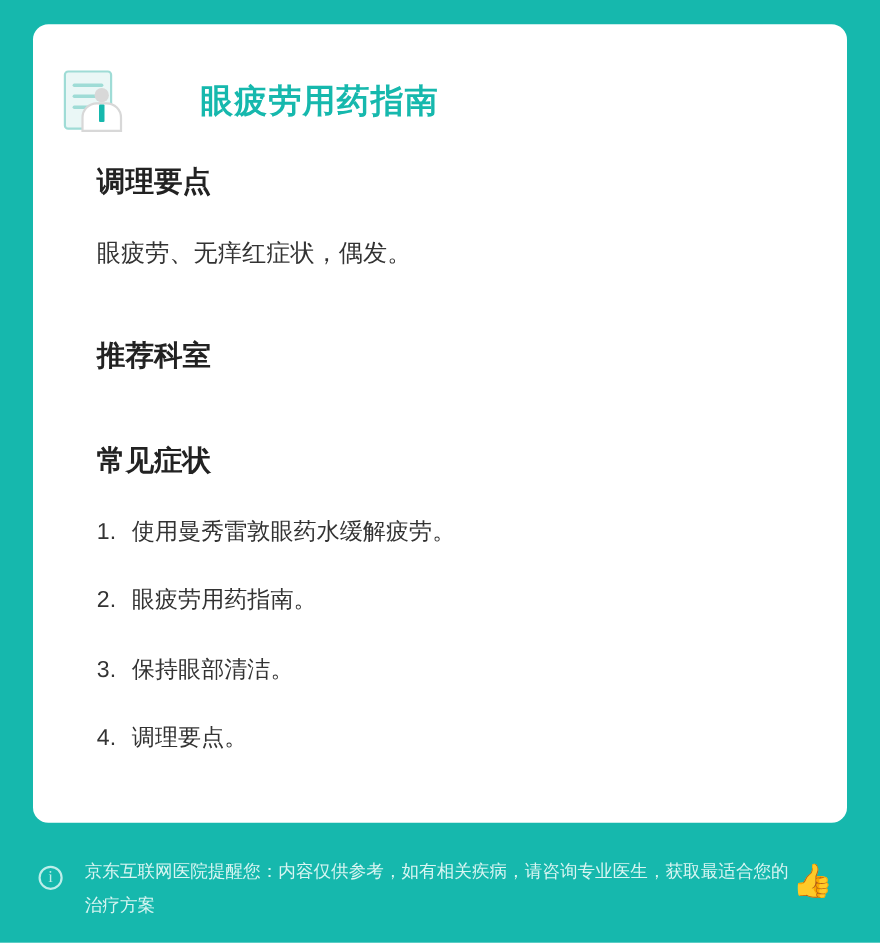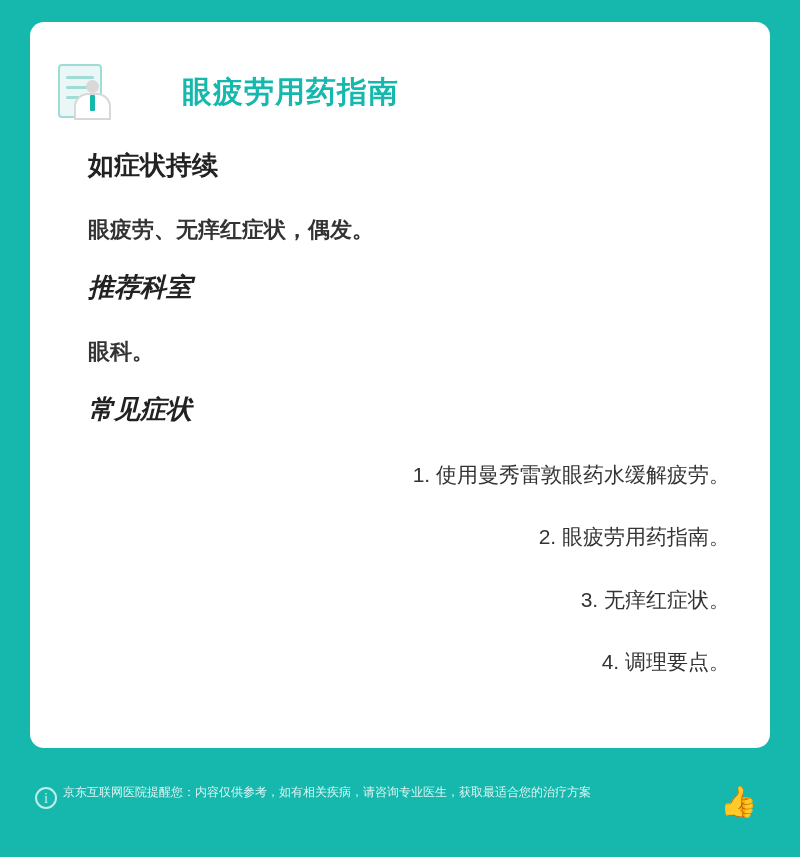--- a/index.html
+++ b/index.html
@@ -203,7 +203,7 @@
     <div class="title">眼疲劳用药指南</div>
 
     <div class="content">
-      <h2 class="section-head">如症状持续</h2>
+      <h2 class="section-head">调理要点</h2>
       <p class="para">眼疲劳、无痒红症状，偶发。</p>
 
       <h2 class="section-head second">推荐科室</h2>

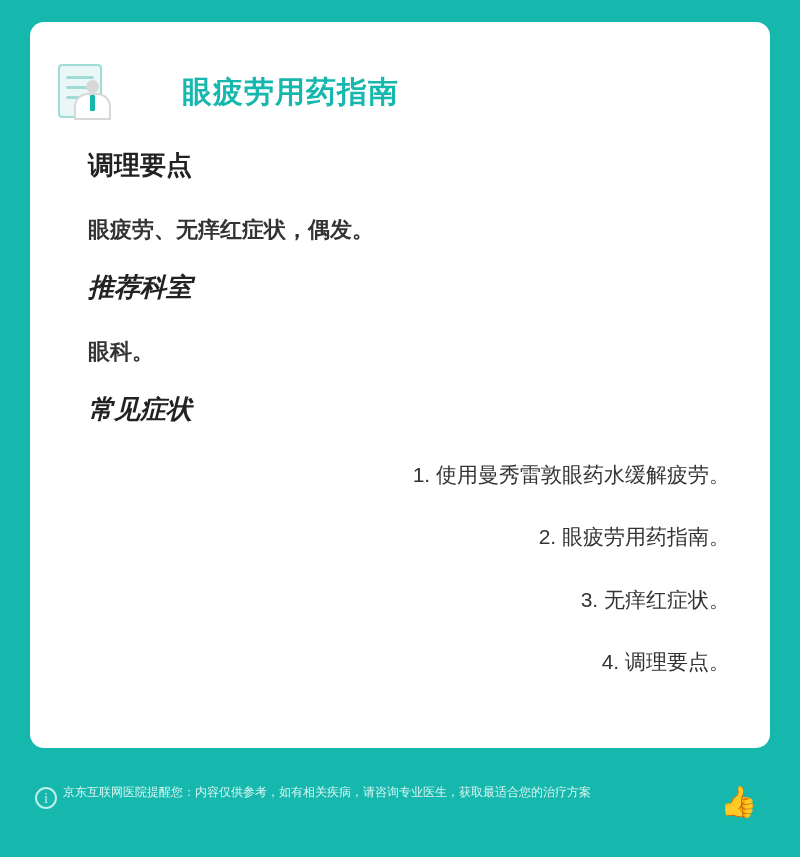--- a/index.html
+++ b/index.html
@@ -121,7 +121,6 @@
     color: #333333;
     margin: 0 0 22px 0;
     line-height: 1.5;
-    font-weight: bold;
   }
   .steps {
     margin: 34px 0 0 0;

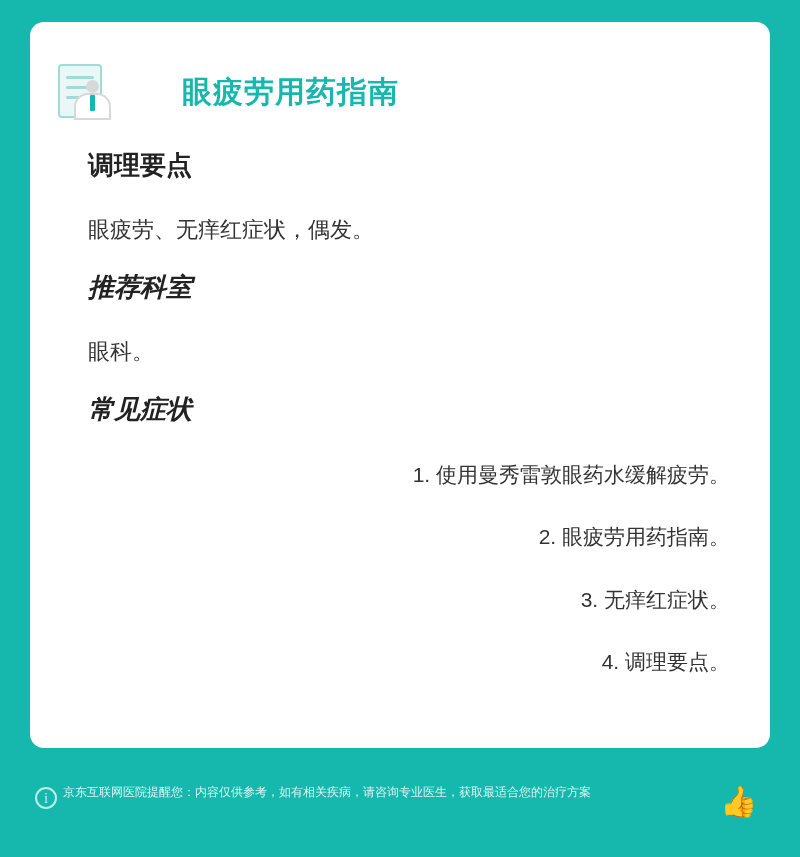--- a/index.html
+++ b/index.html
@@ -115,7 +115,7 @@
     color: #222222;
     margin: 0 0 30px 0;
   }
-  .section-head.second { margin-top: 24px; font-style: italic; }
+  .section-head.second { margin-top: 60px; }
   .para {
     font-size: 22px;
     color: #333333;

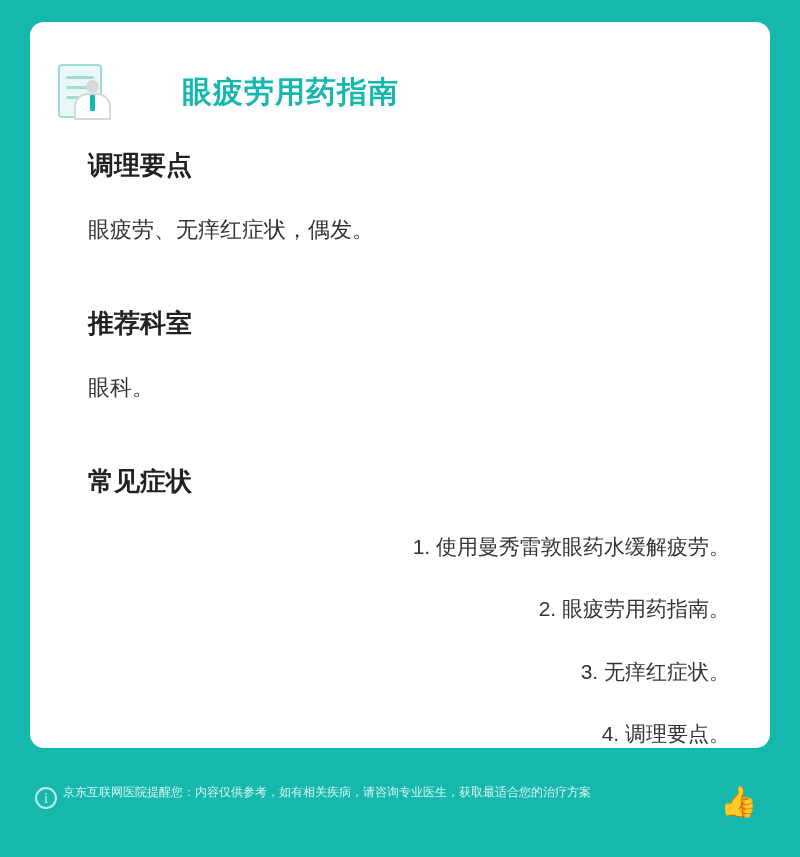--- a/index.html
+++ b/index.html
@@ -206,7 +206,6 @@
       <p class="para">眼疲劳、无痒红症状，偶发。</p>
 
       <h2 class="section-head second">推荐科室</h2>
-      <p class="para">眼科。</p>
 
       <h2 class="section-head second">常见症状</h2>
 

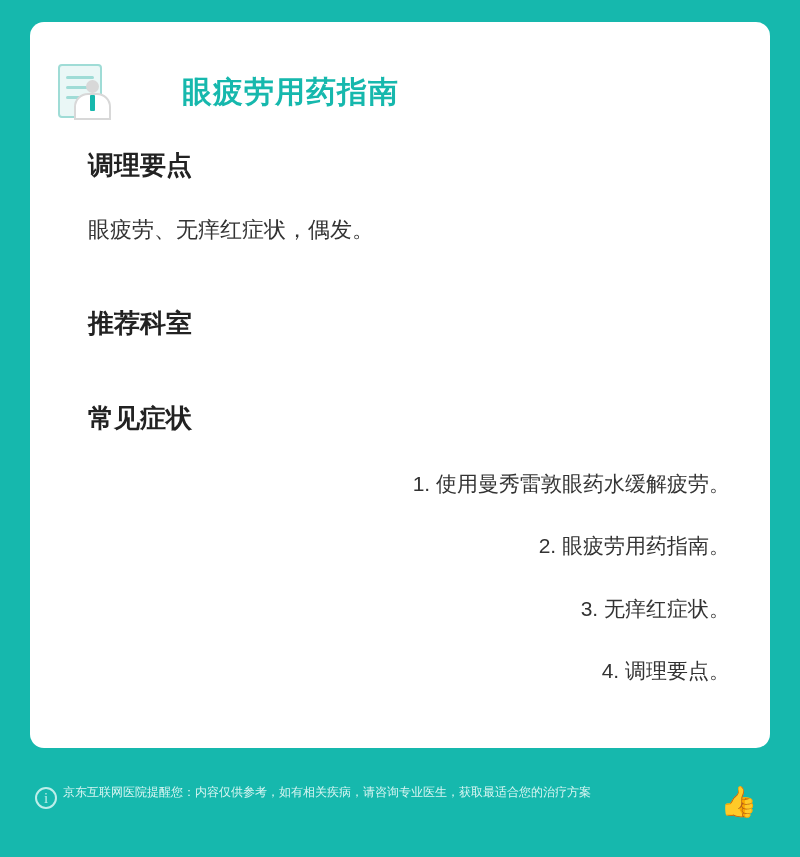--- a/index.html
+++ b/index.html
@@ -126,7 +126,6 @@
     margin: 34px 0 0 0;
     padding: 0;
     list-style: none;
-    text-align: right;
   }
   .steps li {
     font-size: 21px;

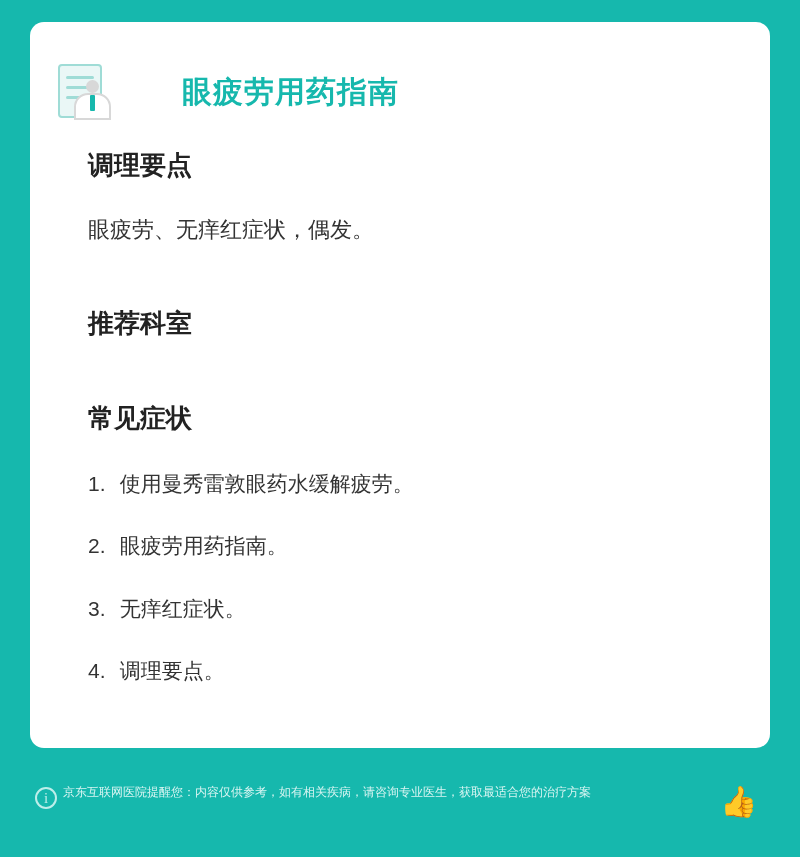--- a/index.html
+++ b/index.html
@@ -219,7 +219,7 @@
         </li>
         <li>
           <span class="num">3.</span>
-          <span>无痒红症状。</span>
+          <span>保持眼部清洁。</span>
         </li>
         <li>
           <span class="num">4.</span>

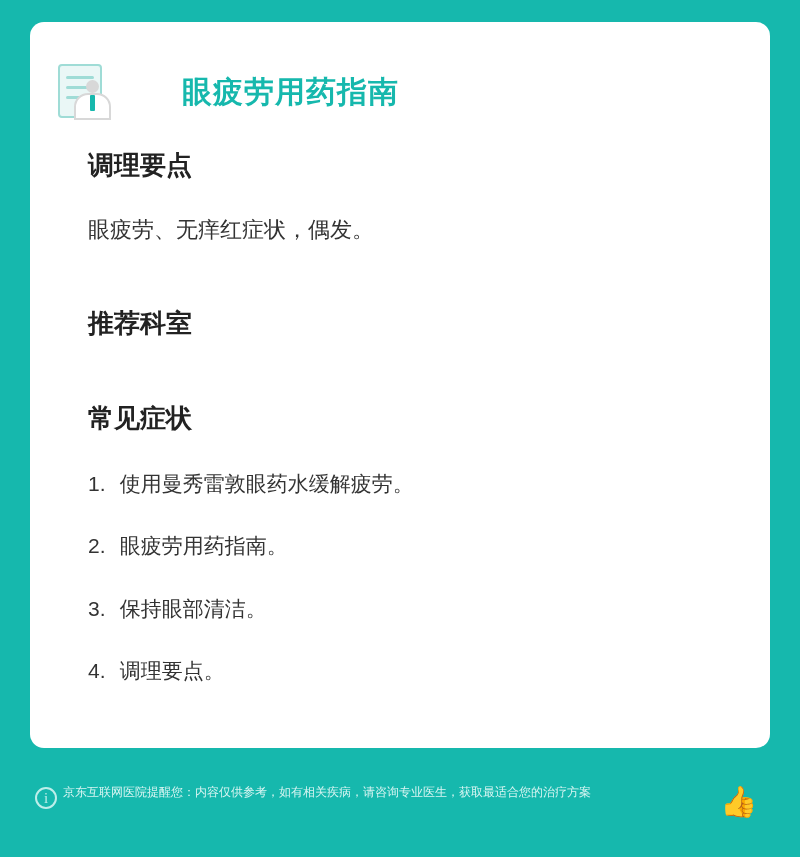--- a/index.html
+++ b/index.html
@@ -161,10 +161,10 @@
   }
   .footer-text {
     position: absolute;
-    left: 33px;
+    left: 47px;
     top: 12px;
     width: 640px;
-    font-size: 12px;
+    font-size: 16px;
     line-height: 31px;
     color: #d8f5f2;
   }

